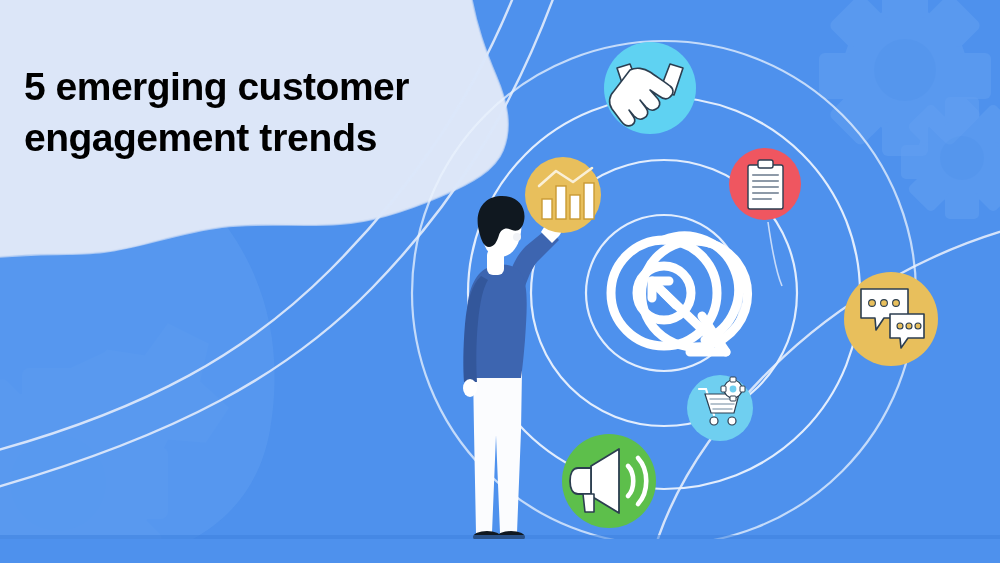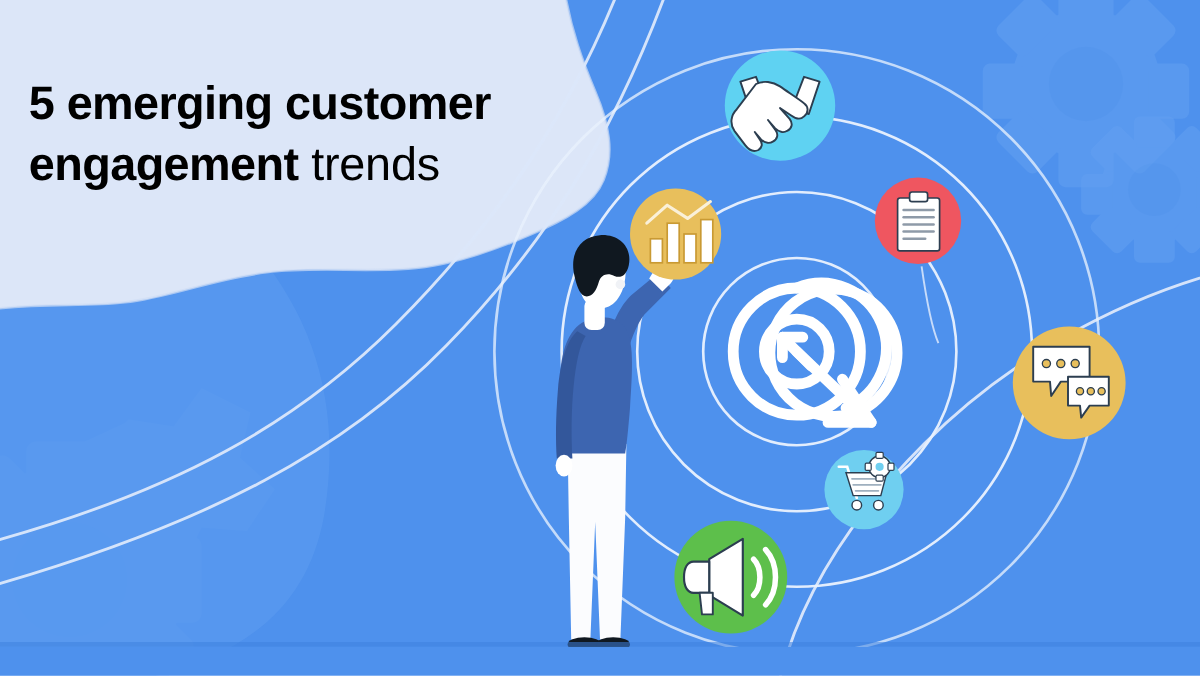--- a/index.html
+++ b/index.html
@@ -45,7 +45,7 @@
     white-space: nowrap;
   }
   .hl-strong { font-weight: 700; margin-top: 20px; }
-  .hl-light  { font-weight: 400; letter-spacing: -0.2px; }
+  .hl-light  { font-weight: 700; letter-spacing: -0.2px; }
 </style>
 </head>
 <body>

